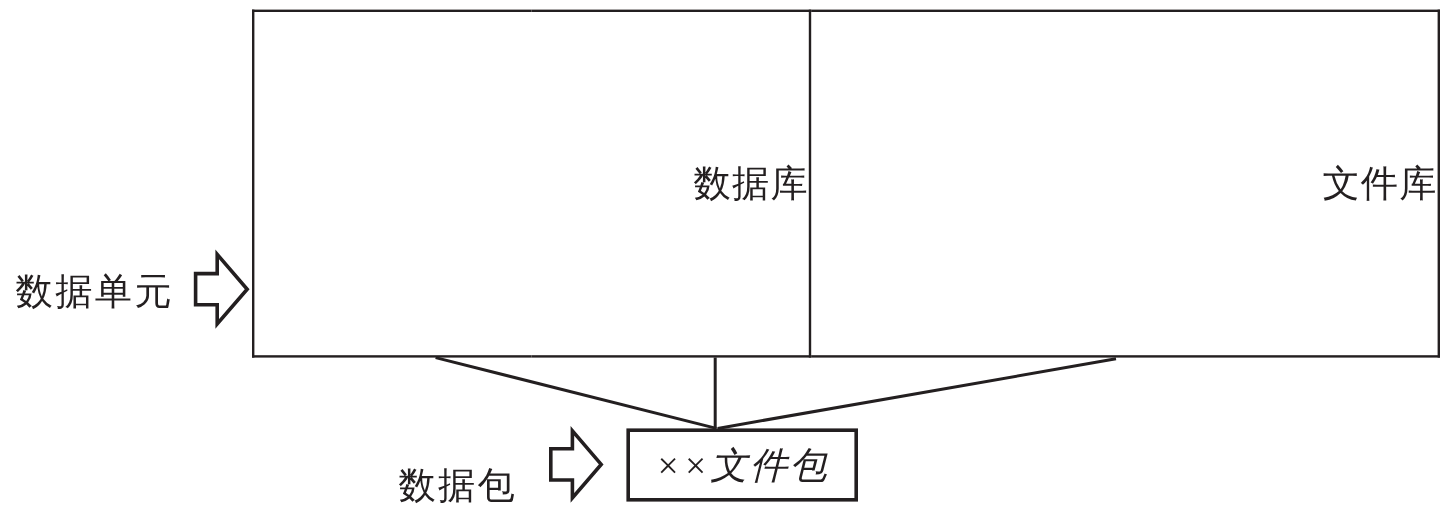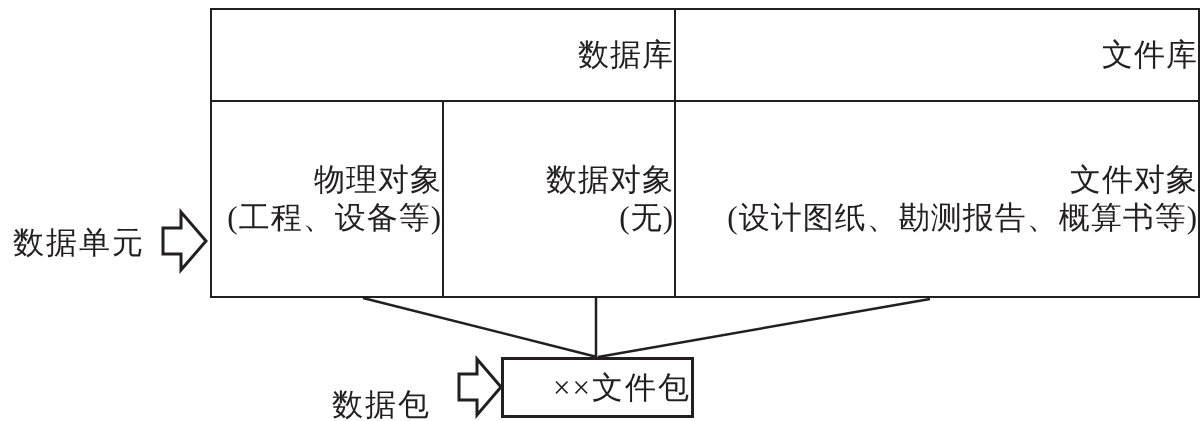--- a/index.html
+++ b/index.html
@@ -89,20 +89,6 @@
       <span class="cell-title">文件库</span>
     </td>
   </tr>
-  <tr class="r2">
-    <td class="col1">
-      <span class="cell-title">物理对象</span>
-      <span class="cell-sub">(工程、设备等)</span>
-    </td>
-    <td class="col2">
-      <span class="cell-title">数据对象</span>
-      <span class="cell-sub">(无)</span>
-    </td>
-    <td class="col3">
-      <span class="cell-title">文件对象</span>
-      <span class="cell-sub">(设计图纸、勘测报告、概算书等)</span>
-    </td>
-  </tr>
 </tbody>
   </table>
 

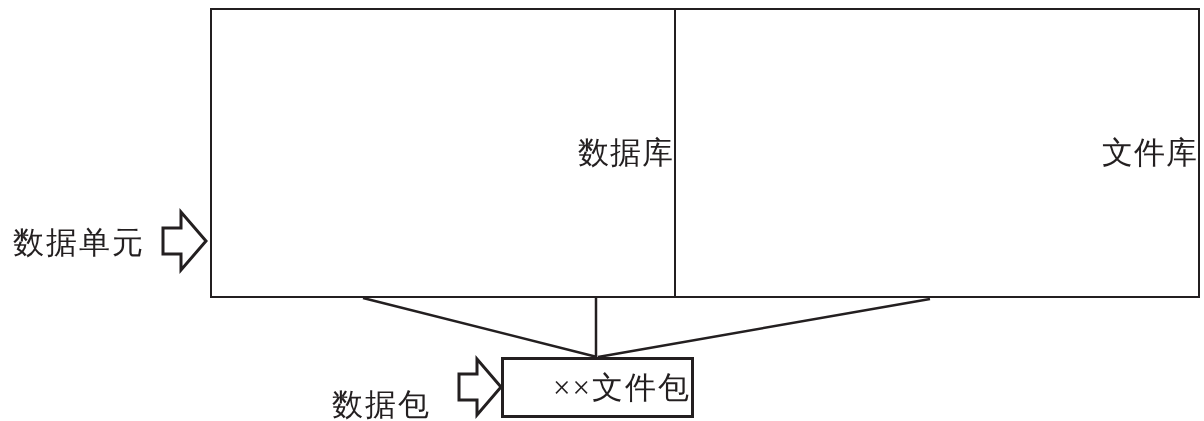--- a/index.html
+++ b/index.html
@@ -53,7 +53,7 @@
   
   #package-box {
     position: absolute;
-    left: 501px;
+    left: 522px;
     top: 357px;
     width: 193px;
     height: 61px;
@@ -62,9 +62,10 @@
     background: #ffffff;
     display: flex;
     align-items: center;
-    justify-content: flex-end;
+    justify-content: center;
     font-size: 31px;
     letter-spacing: 2px;
+    font-style: italic;
   }
   
   #overlay {

